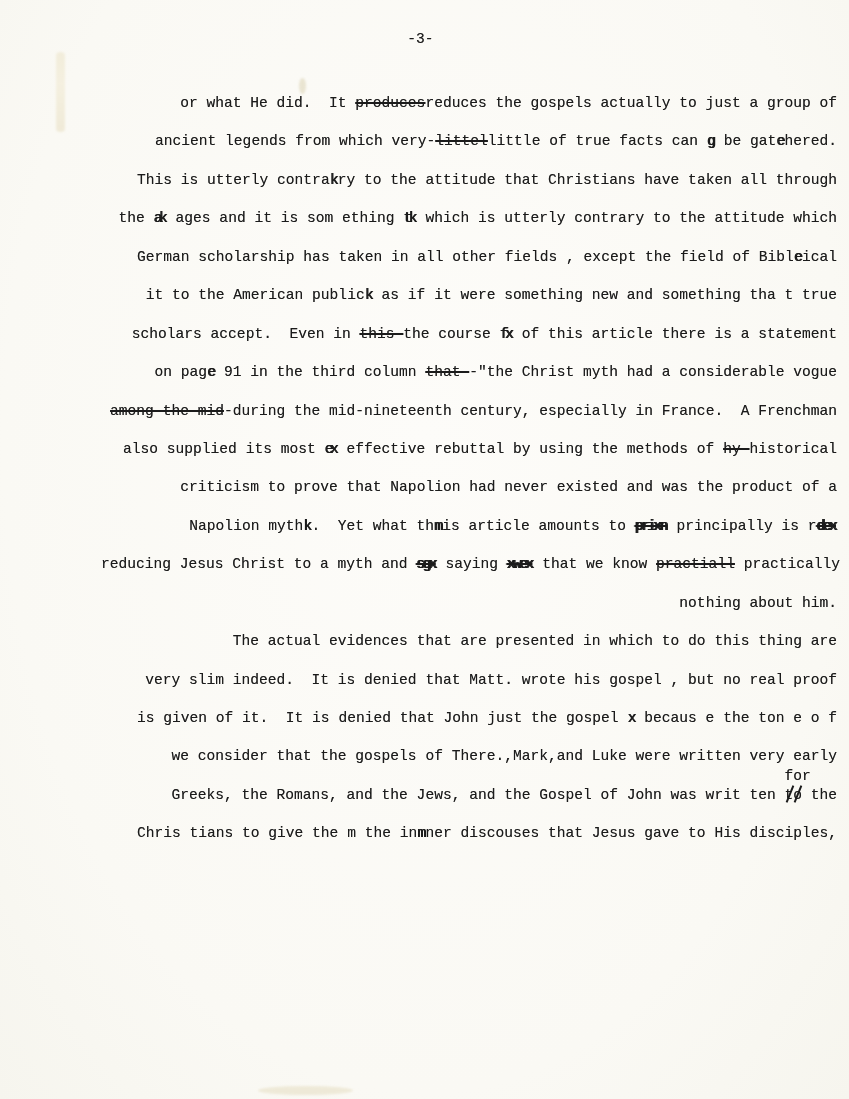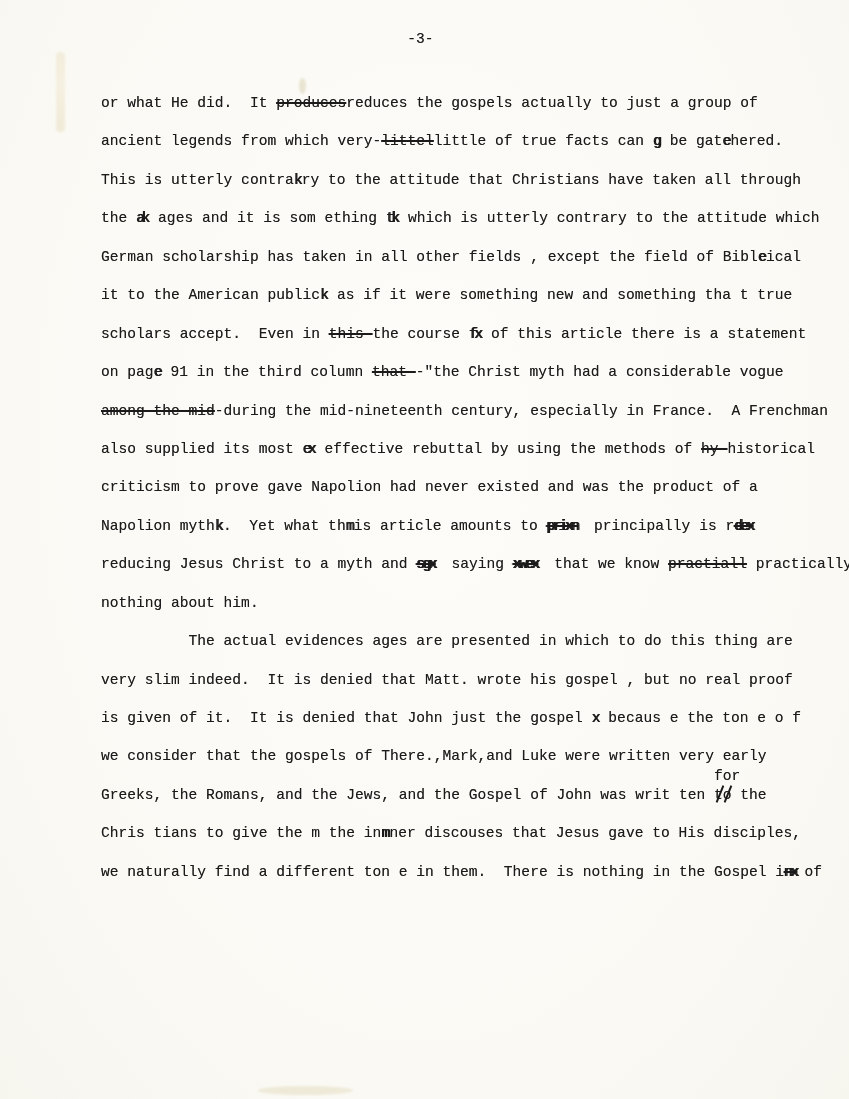--- a/index.html
+++ b/index.html
@@ -32,6 +32,7 @@
     top: 84px;
     left: 101px;
     right: 12px;
+    text-align: right;
   }
   .line {
     height: 38.45px;

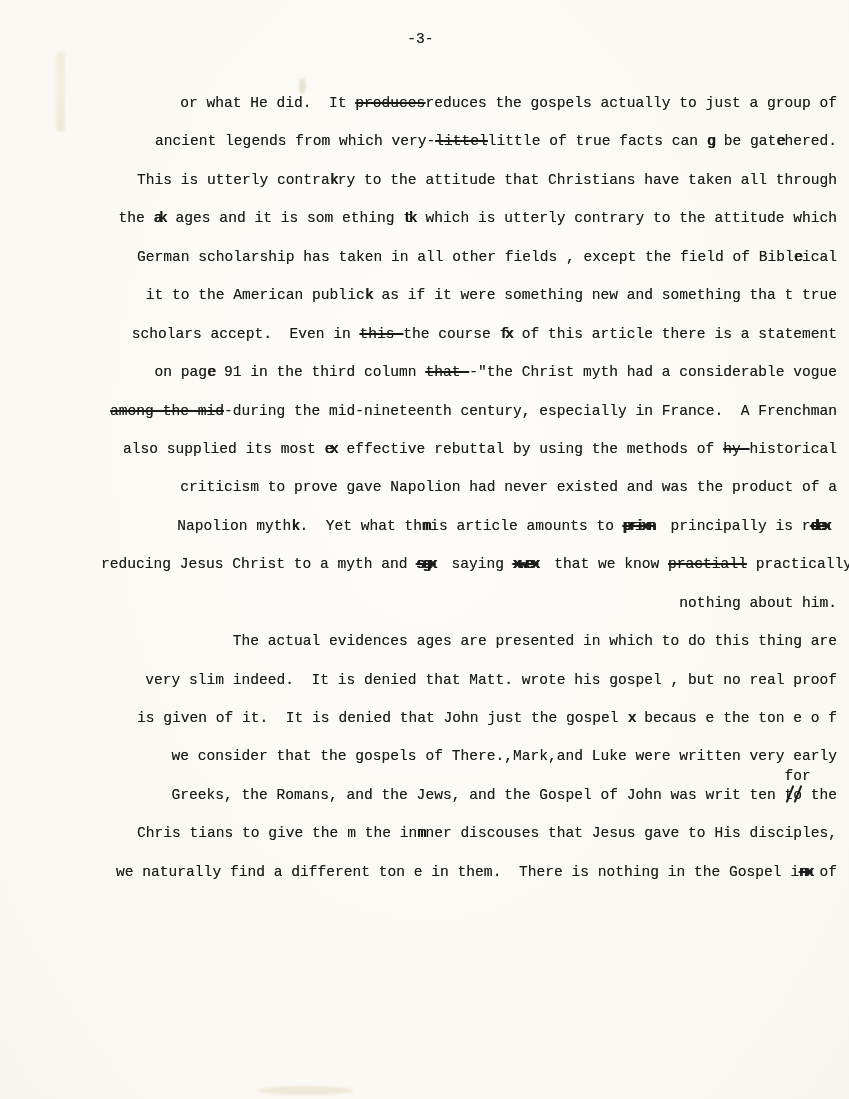--- a/index.html
+++ b/index.html
@@ -125,7 +125,7 @@
       <div class="line"><span class="run-n">on pag</span><span class="run-ov">e</span><span class="run-n"> 91 in the third column </span><span class="run-st">that-</span><span class="run-n">-"the Christ myth had a considerable vogue</span></div>
       <div class="line"><span class="run-st">among-the mid</span><span class="run-n">-during the mid-nineteenth century, especially in France.  A Frenchman</span></div>
       <div class="line"><span class="run-n">also supplied its most </span><span class="run-ov">ex</span><span class="run-n"> effective rebuttal by using the methods of </span><span class="run-st">hy-</span><span class="run-n">historical</span></div>
-      <div class="line"><span class="run-n">criticism to prove gave Napolion had never existed and was the product of a</span></div>
+      <div class="line"><span class="run-n">criticism to prove that Napolion had never existed and was the product of a</span></div>
       <div class="line"><span class="run-n">Napolion myth</span><span class="run-ov">k</span><span class="run-n">.  Yet what th</span><span class="run-ov">m</span><span class="run-n">is article amounts to </span><span class="run-xx">prixn</span><span class="run-n"> principally is r</span><span class="run-xx">dex</span></div>
       <div class="line"><span class="run-n">reducing Jesus Christ to a myth and </span><span class="run-xx">sgx</span><span class="run-n"> saying </span><span class="run-xx">xwex</span><span class="run-n"> that we know </span><span class="run-st">practiall</span><span class="run-n"> practically</span></div>
       <div class="line"><span class="run-n">nothing about him.</span></div>

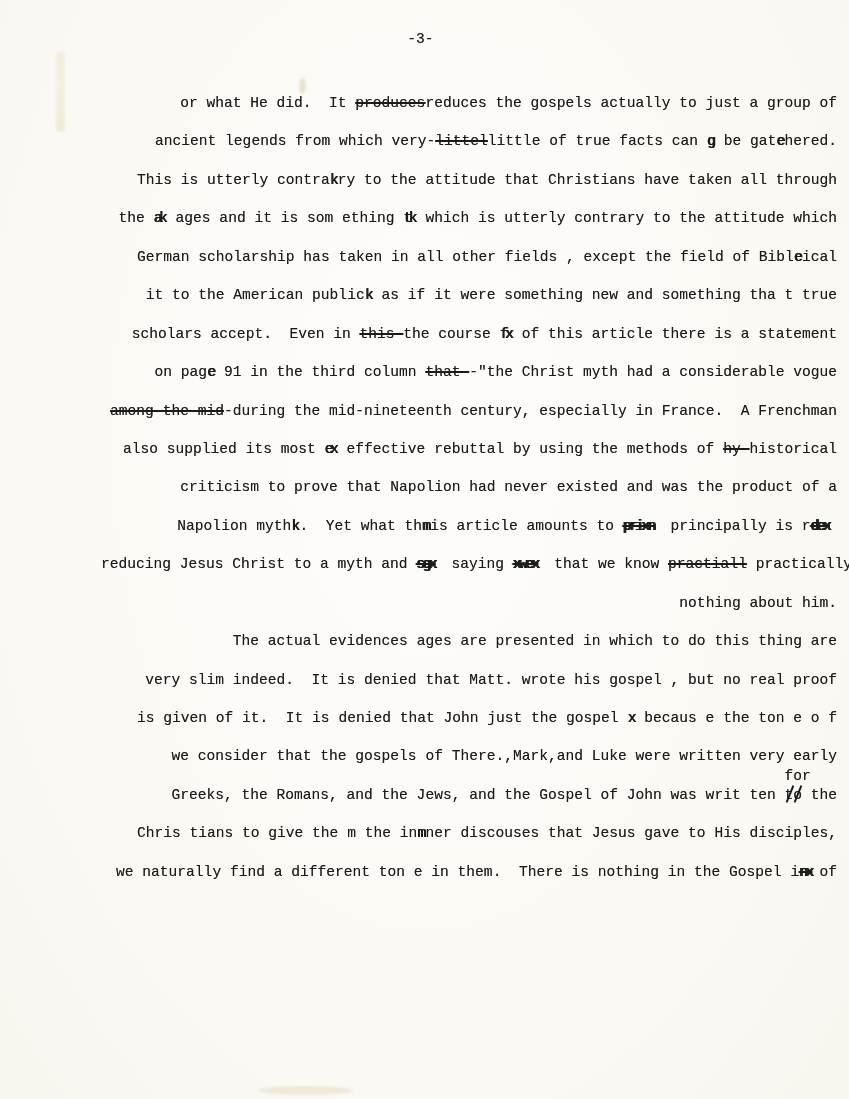--- a/index.html
+++ b/index.html
@@ -52,7 +52,7 @@
   }
   .run-xx {
     letter-spacing: -2.6px;
-    margin-right: 8px;
+    margin-right: 2px;
     text-decoration: line-through;
     text-decoration-thickness: 1.8px;
     text-shadow: 1px 0 currentColor, -0.5px 0 currentColor;

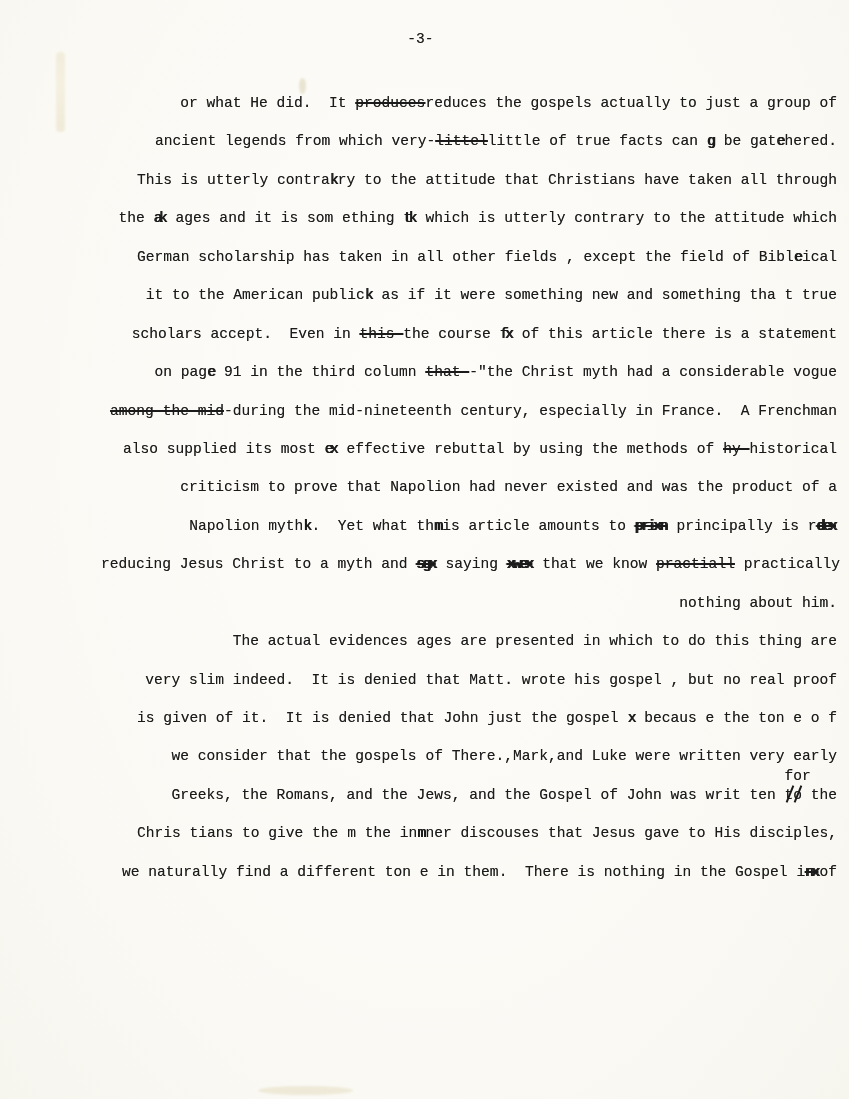--- a/index.html
+++ b/index.html
@@ -129,7 +129,7 @@
       <div class="line"><span class="run-n">Napolion myth</span><span class="run-ov">k</span><span class="run-n">.  Yet what th</span><span class="run-ov">m</span><span class="run-n">is article amounts to </span><span class="run-xx">prixn</span><span class="run-n"> principally is r</span><span class="run-xx">dex</span></div>
       <div class="line"><span class="run-n">reducing Jesus Christ to a myth and </span><span class="run-xx">sgx</span><span class="run-n"> saying </span><span class="run-xx">xwex</span><span class="run-n"> that we know </span><span class="run-st">practiall</span><span class="run-n"> practically</span></div>
       <div class="line"><span class="run-n">nothing about him.</span></div>
-      <div class="line"><span class="run-n">          The actual evidences ages are presented in which to do this thing are</span></div>
+      <div class="line"><span class="run-n">          The actual evidences that are presented in which to do this thing are</span></div>
       <div class="line"><span class="run-n">very slim indeed.  It is denied that Matt. wrote his gospel , but no real proof</span></div>
       <div class="line"><span class="run-n">is given of it.  It is denied that John just the gospel </span><span class="run-ov">x</span><span class="run-n"> becaus e the ton e o f</span></div>
       <div class="line"><span class="run-n">we consider that the gospels of There.,Mark,and Luke were written very early</span></div>

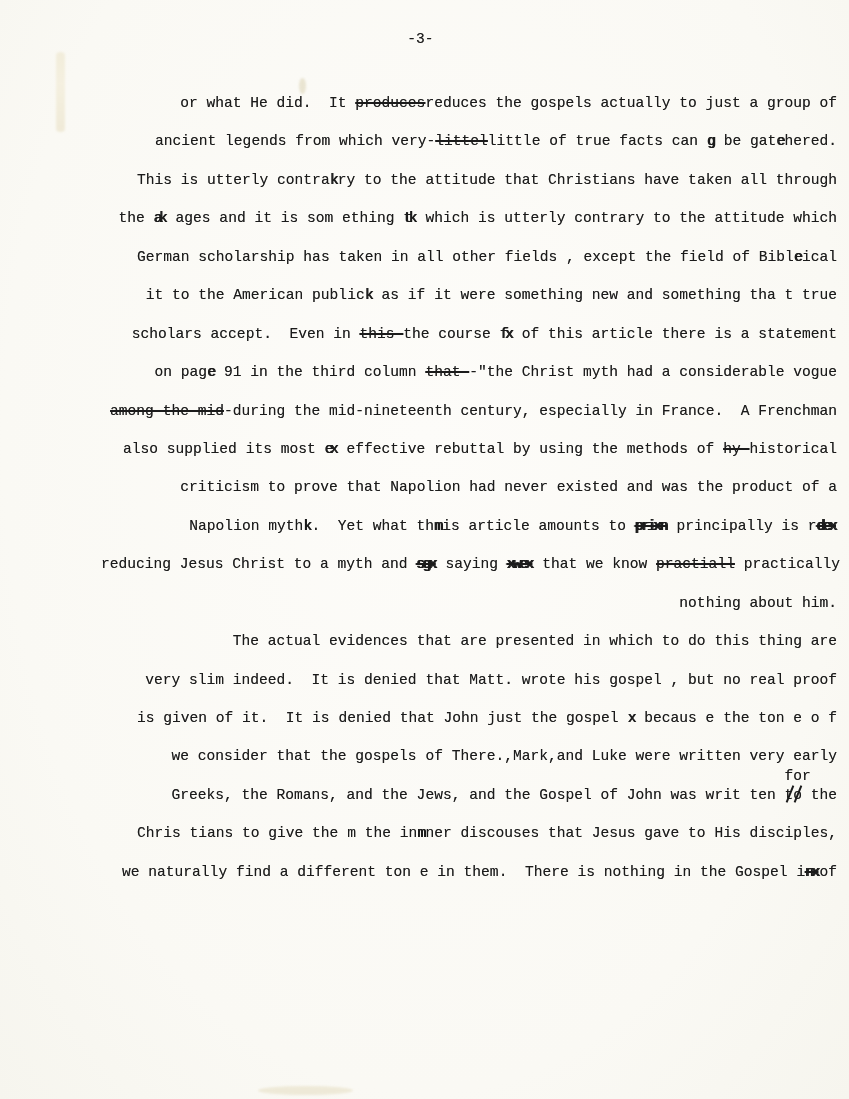--- a/index.html
+++ b/index.html
@@ -135,7 +135,6 @@
       <div class="line"><span class="run-n">we consider that the gospels of There.,Mark,and Luke were written very early</span></div>
       <div class="line"><span class="run-n">Greeks, the Romans, and the Jews, and the Gospel of John was writ ten </span><span class="run-sup">for</span><span class="run-sl">to</span><span class="run-n"> the</span></div>
       <div class="line"><span class="run-n">Chris tians to give the m the in</span><span class="run-ov">m</span><span class="run-n">ner discouses that Jesus gave to His disciples,</span></div>
-      <div class="line"><span class="run-n">we naturally find a different ton e in them.  There is nothing in the Gospel i</span><span class="run-xx">nx</span><span class="run-n">of</span></div>
     </div>
 </div>
 

